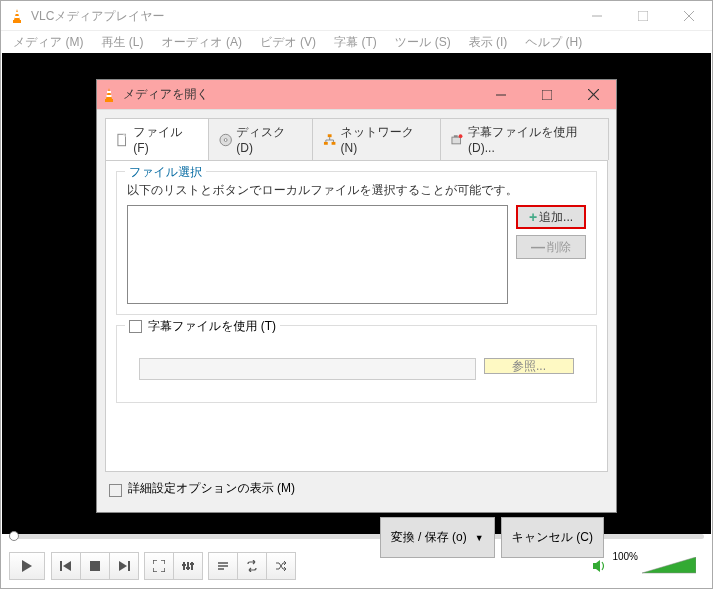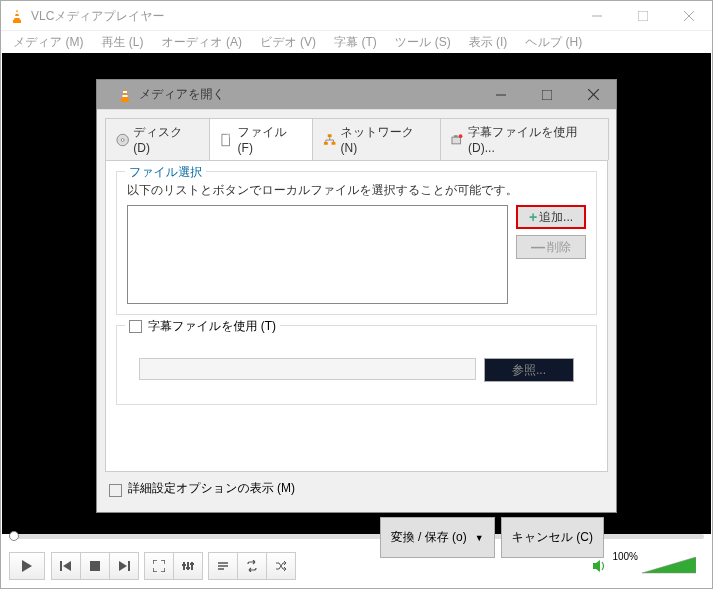--- a/index.html
+++ b/index.html
@@ -18,7 +18,7 @@
 .video-area { position: absolute; top: 52px; left: 1px; right: 1px; height: 481px; background: #000; }
 
 .dialog { position: absolute; top: 79px; left: 96px; width: 521px; height: 434px; background: #f0f0f0; border: 1px solid #888; box-shadow: 2px 2px 8px rgba(0,0,0,0.3); }
-.dlg-titlebar { height: 30px; display: flex; align-items: center; padding-left: 20px; background: #a3a3a3; border-bottom: 1px solid #e0e0e0; }
+.dlg-titlebar { height: 30px; display: flex; align-items: center; padding-left: 4px; background: #fca5a5; border-bottom: 1px solid #e0e0e0; }
 .dlg-title { font-size: 12px; color: #333; flex: 1; }
 .dlg-ctrls { display: flex; }
 .dlg-ctrl { width: 46px; height: 30px; display: flex; align-items: center; justify-content: center; color: #333; }

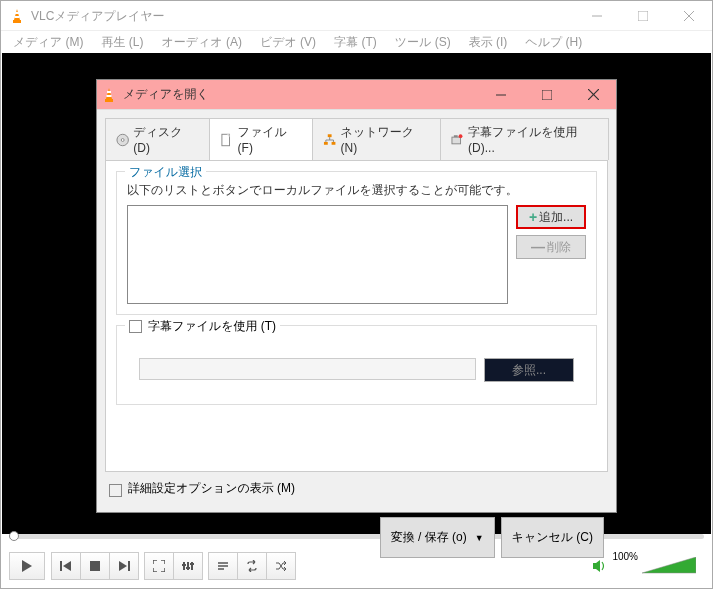--- a/index.html
+++ b/index.html
@@ -226,19 +226,19 @@
   </div>
 
   <div class="tabs">
+    <div class="tab active">
+      <svg class="tab-icon" viewBox="0 0 14 14">
+          <rect x="2" y="1" width="8" height="12" fill="#fff" stroke="#888" stroke-width="1"></rect>
+          <polygon points="7,1 10,1 10,4" fill="#ddd"></polygon>
+        </svg>
+      <span>ファイル (F)</span>
+    </div>
     <div class="tab">
       <svg class="tab-icon" viewBox="0 0 14 14">
           <circle cx="7" cy="7" r="6" fill="#ddd" stroke="#888"></circle>
           <circle cx="7" cy="7" r="1.5" fill="#fff" stroke="#888"></circle>
         </svg>
       <span>ディスク (D)</span>
-    </div>
-    <div class="tab active">
-      <svg class="tab-icon" viewBox="0 0 14 14">
-          <rect x="2" y="1" width="8" height="12" fill="#fff" stroke="#888" stroke-width="1"></rect>
-          <polygon points="7,1 10,1 10,4" fill="#ddd"></polygon>
-        </svg>
-      <span>ファイル (F)</span>
     </div>
     <div class="tab">
       <svg class="tab-icon" viewBox="0 0 14 14">

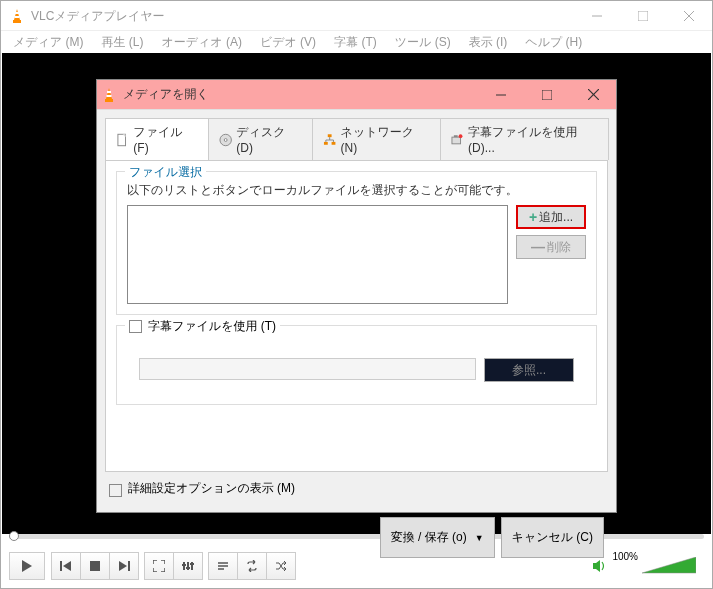--- a/index.html
+++ b/index.html
@@ -46,7 +46,7 @@
 .checkbox { width: 13px; height: 13px; border: 1px solid #888; }
 .sub-row { display: flex; gap: 8px; margin-top: 10px; }
 .sub-input { flex: 1; height: 22px; border: 1px solid #ccc; background: #f5f5f5; }
-.browse-btn { width: 90px; height: 24px; font-size: 12px; border: 1px solid #adadad; background: #0f172a; color: #888; display: flex; align-items: center; justify-content: center; }
+.browse-btn { width: 90px; height: 16px; font-size: 12px; border: 1px solid #adadad; background: #fef9c3; color: #888; display: flex; align-items: center; justify-content: center; }
 
 .bottom-row { display: flex; align-items: center; justify-content: space-between; margin: 0 12px 12px 12px; }
 .adv-check { display: flex; align-items: flex-end; gap: 6px; font-size: 12px; }

